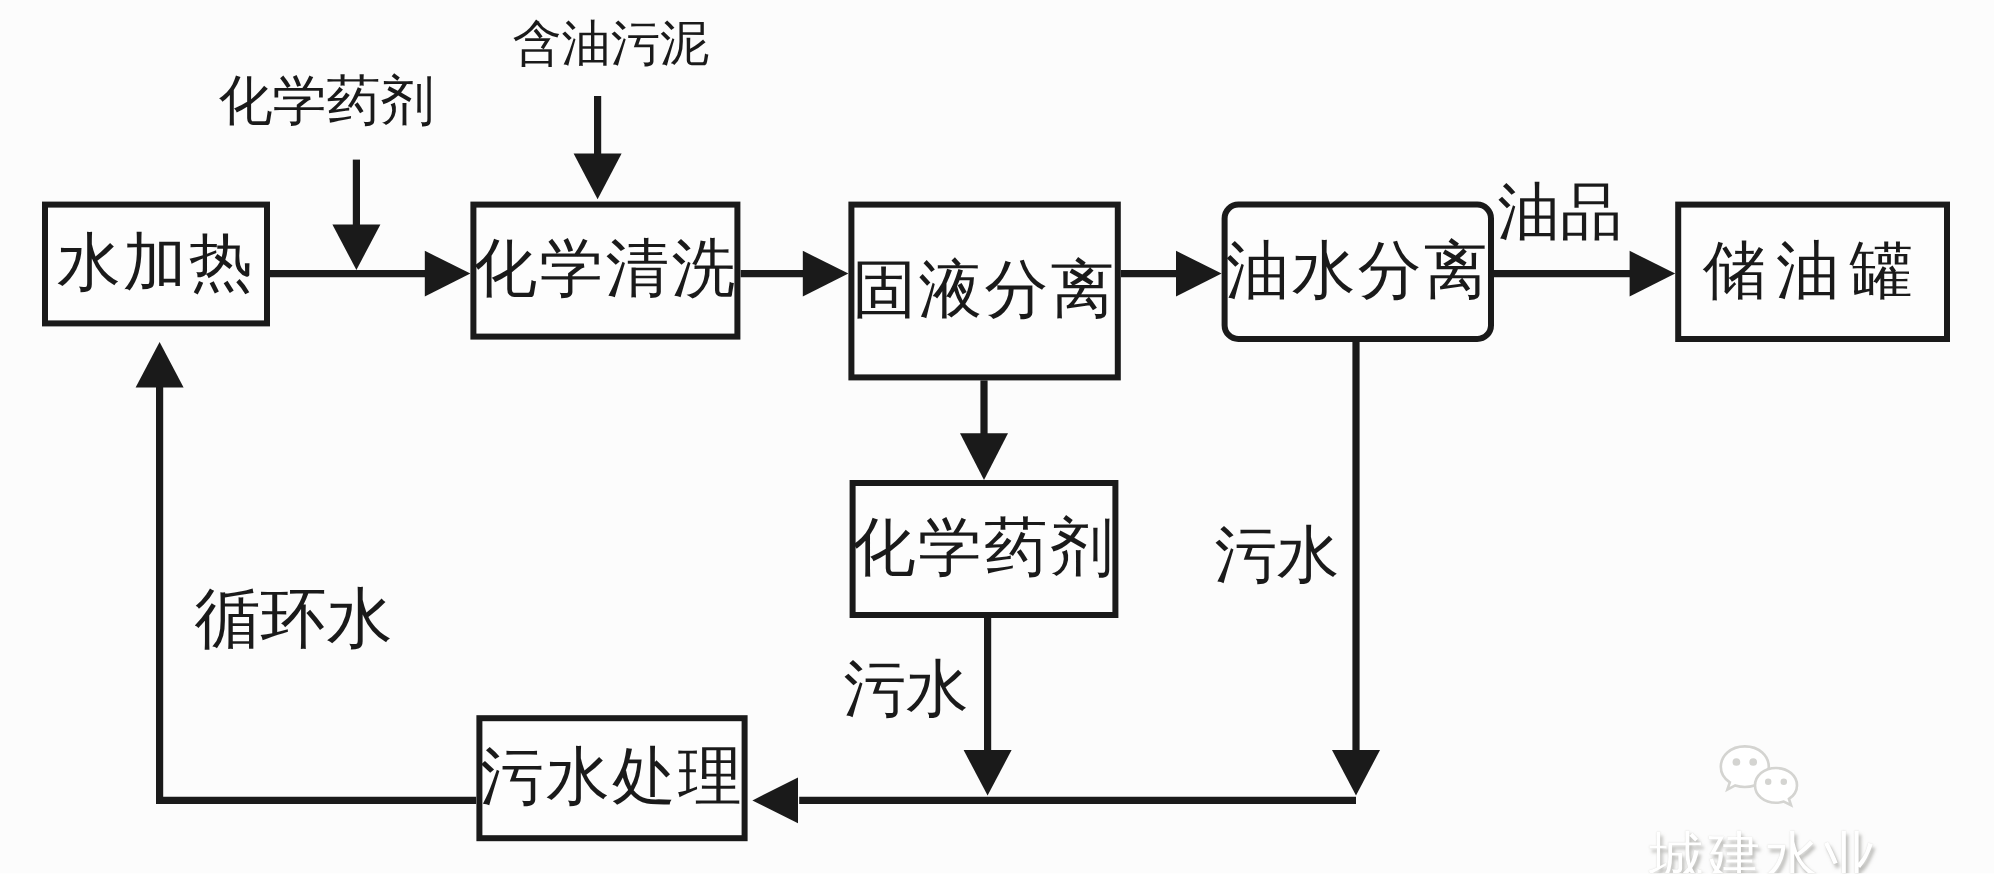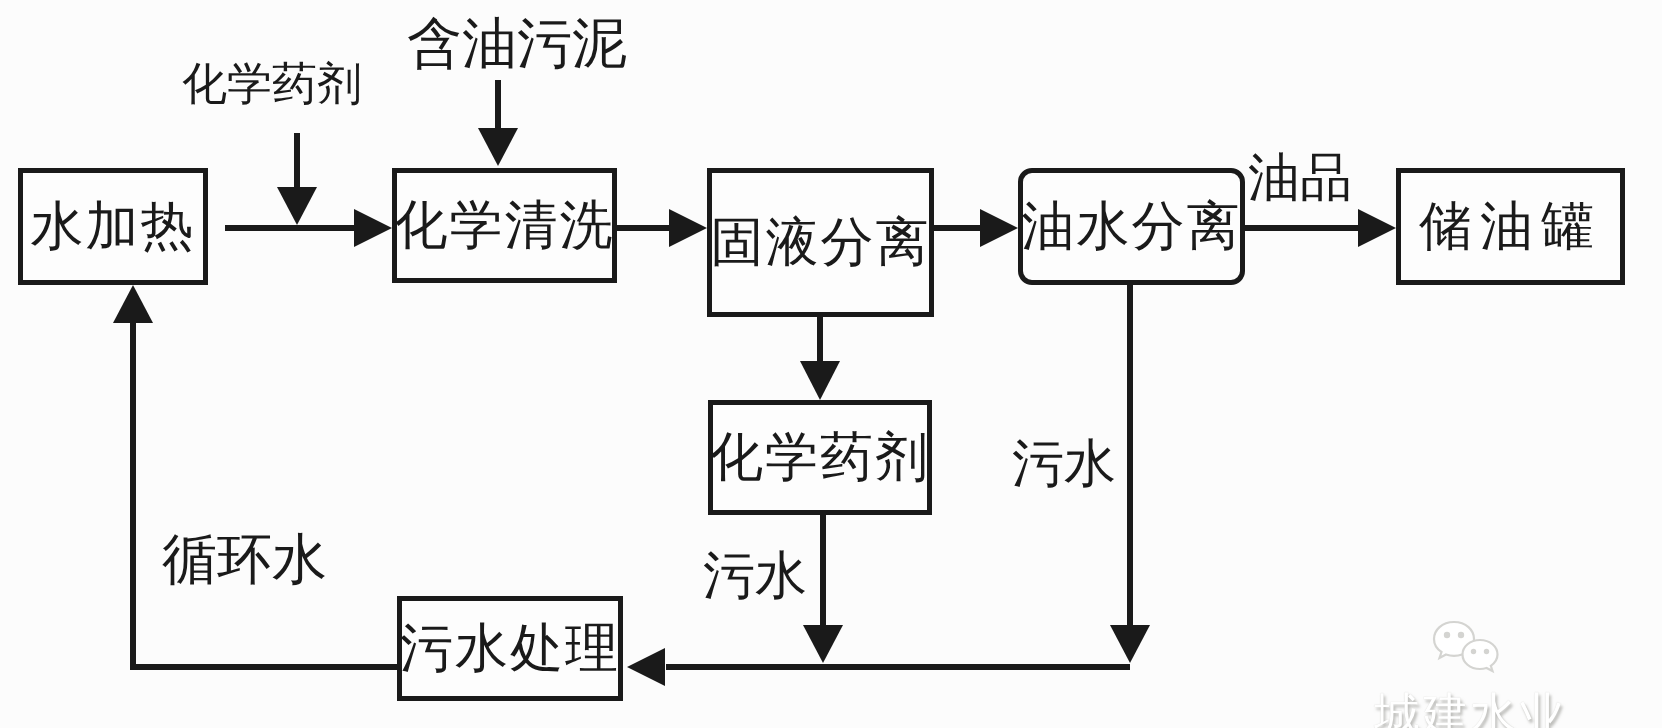--- a/index.html
+++ b/index.html
@@ -146,7 +146,7 @@
 
   <div class="flow-label" style="left:182px; top:62px; font-size:45px;">化学药剂</div>
 
-  <div class="flow-label" style="left:407px; top:16px; font-size:55px;">含油污泥</div>
+  <div class="flow-label" style="left:427px; top:16px; font-size:41px;">含油污泥</div>
 
   <div class="flow-label" style="left:1248px; top:152px; font-size:52px;">油品</div>
 

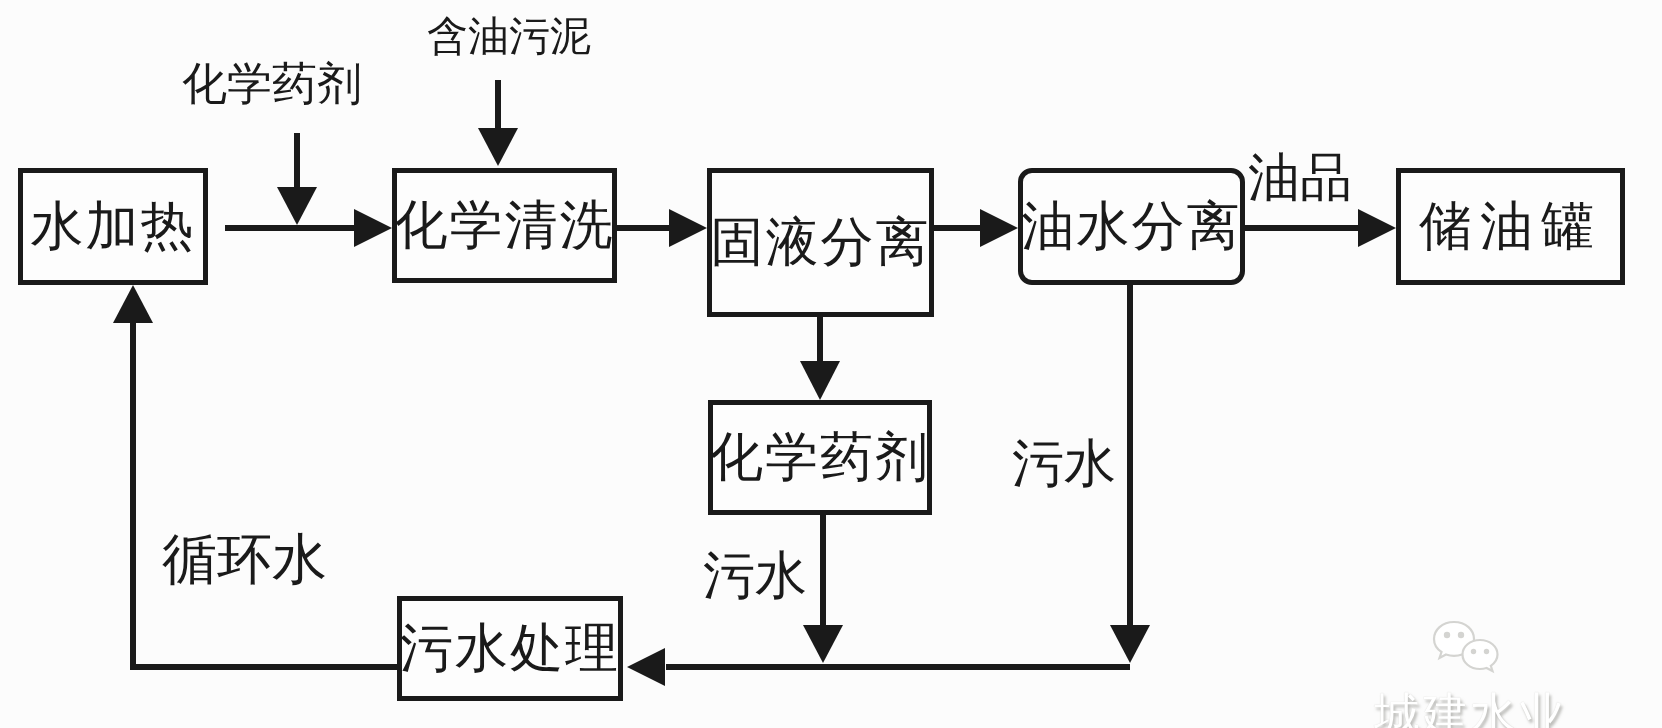--- a/index.html
+++ b/index.html
@@ -130,7 +130,7 @@
     </g>
   </svg>
 
-  <div class="node" style="left:18px; top:168px; width:190px; height:117px;">水加热</div>
+  <div class="node" style="left:35px; top:168px; width:190px; height:104px;">水加热</div>
 
   <div class="node" style="left:392px; top:168px; width:225px; height:115px;">化学清洗</div>
 

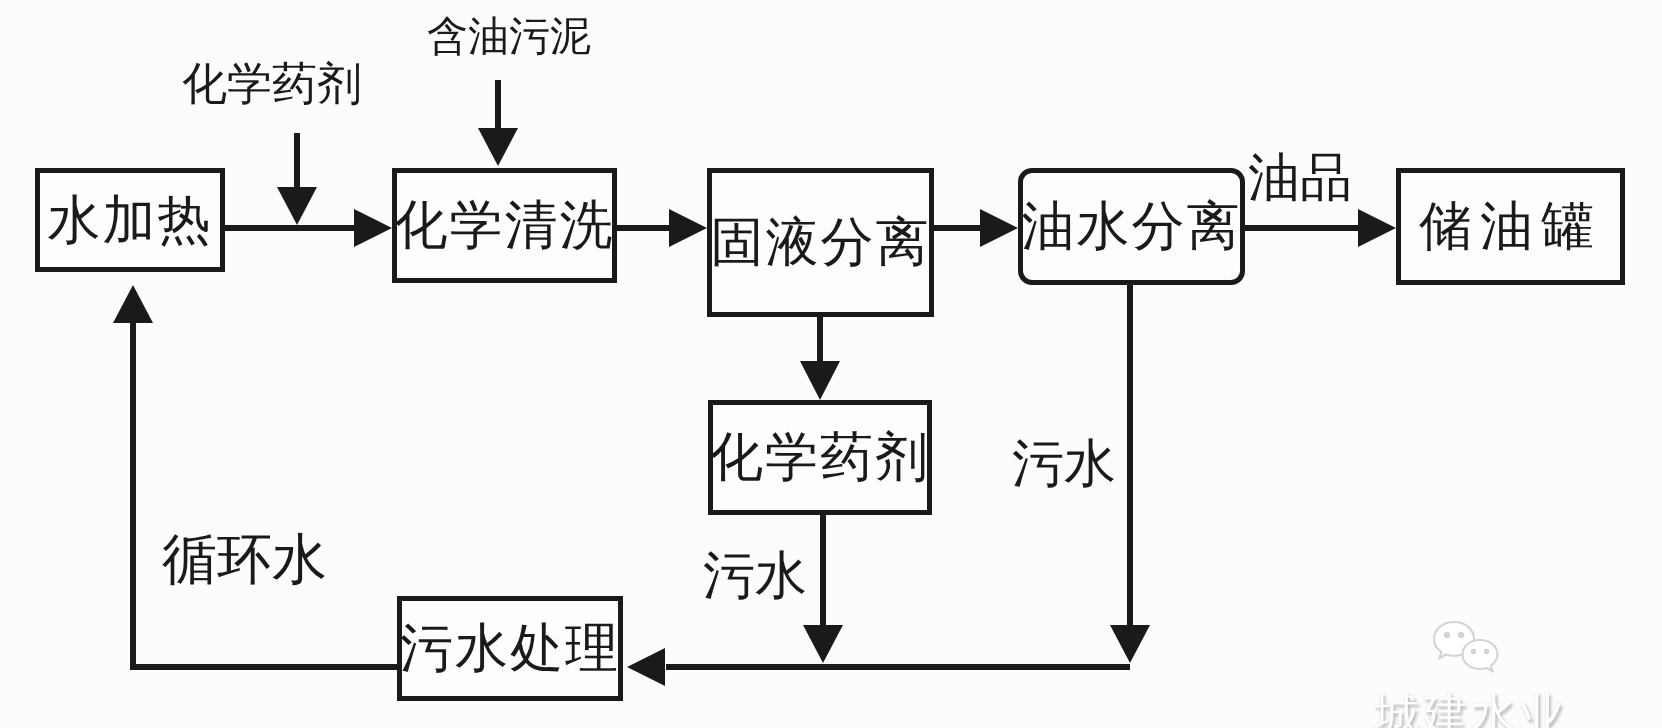--- a/index.html
+++ b/index.html
@@ -154,7 +154,7 @@
 
   <div class="flow-label" style="left:703px; top:550px; font-size:52px;">污水</div>
 
-  <div class="flow-label" style="left:162px; top:532px; font-size:55px;">循环水</div>
+  <div class="flow-label" style="left:162px; top:488px; font-size:55px;">循环水</div>
 
   <div id="watermark">
     <svg width="74" height="70" viewBox="0 0 74 70">

